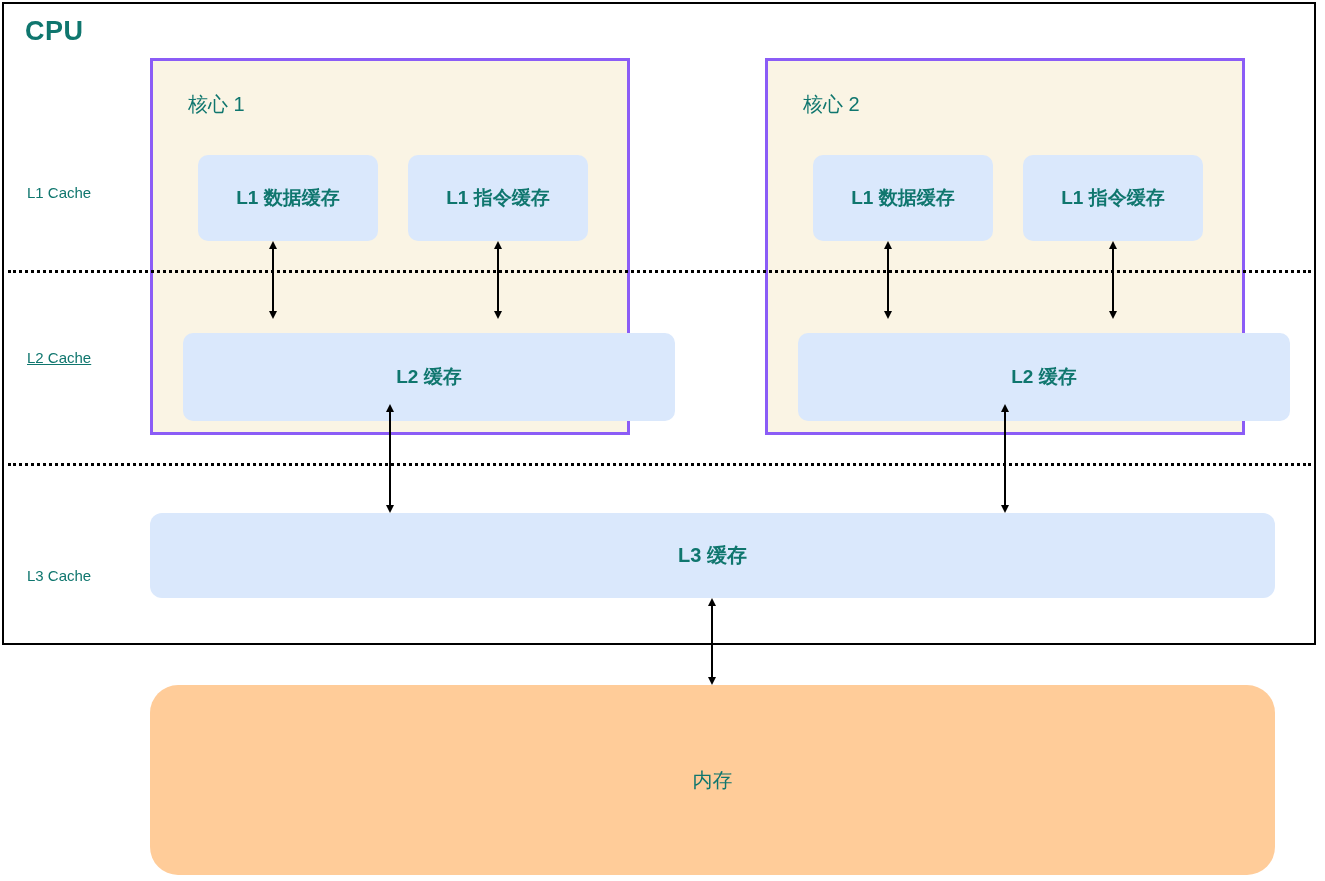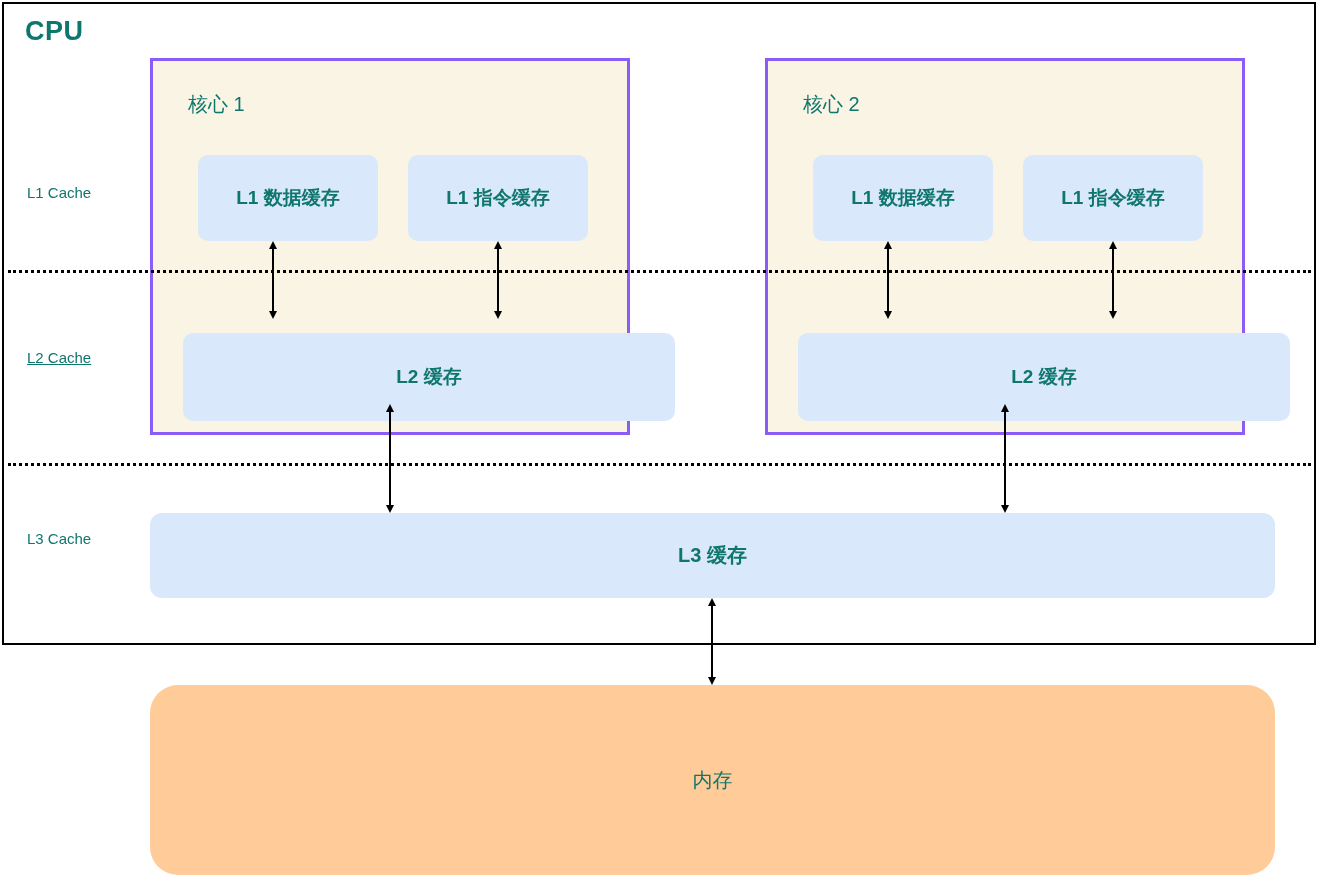--- a/index.html
+++ b/index.html
@@ -24,7 +24,7 @@
   }
   .row-label.l1{top:184px;}
   .row-label.l2{top:349px;text-decoration:underline;}
-  .row-label.l3{top:530px;}
+  .row-label.l3{top:567px;}
   .core{
     position:absolute;top:58px;width:480px;height:377px;
     background:var(--core-bg,#FAF4E4);

